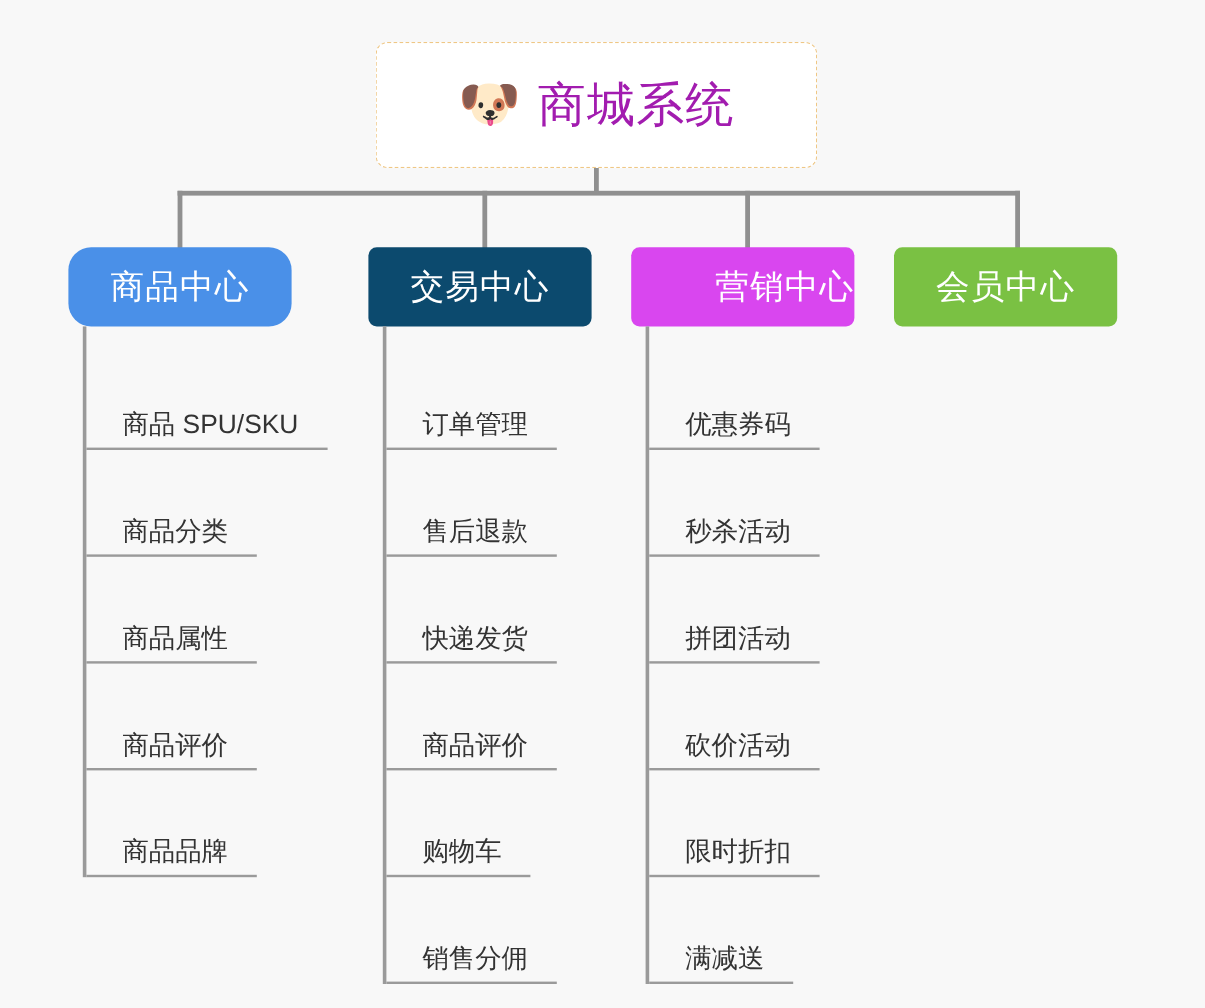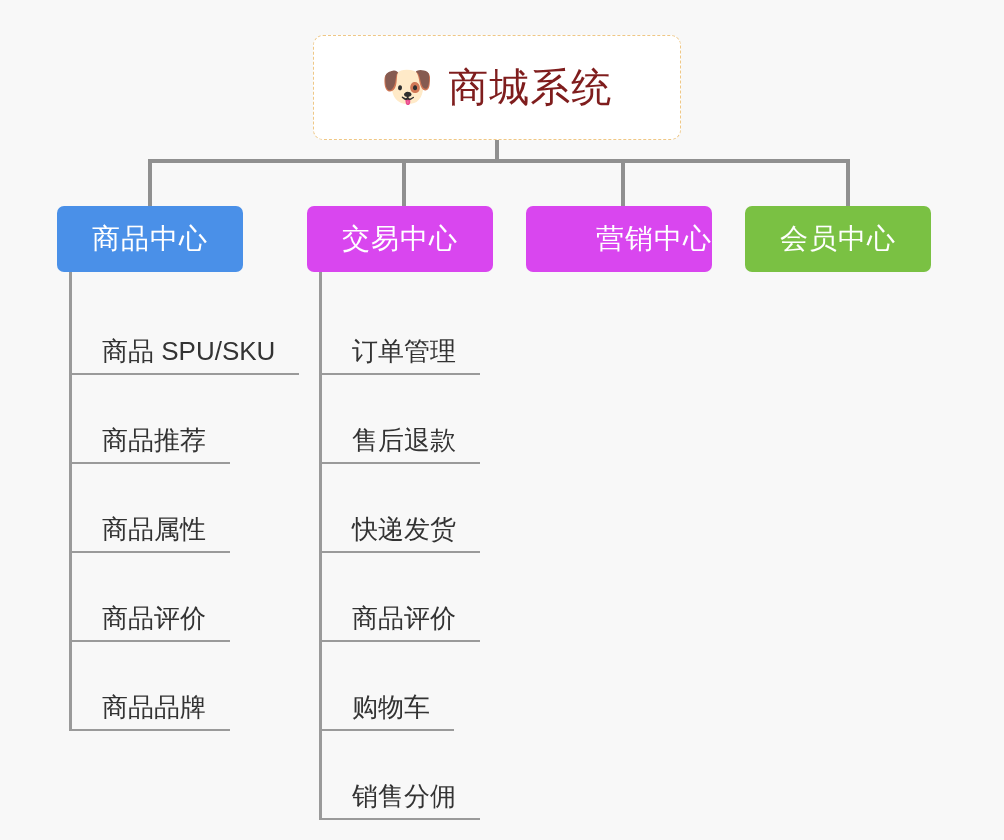--- a/index.html
+++ b/index.html
@@ -43,7 +43,7 @@
   }
   .root-title {
     font-size: 40px;
-    color: #7f1d1d;
+    color: #a21caf;
     letter-spacing: 1px;
     white-space: nowrap;
   }

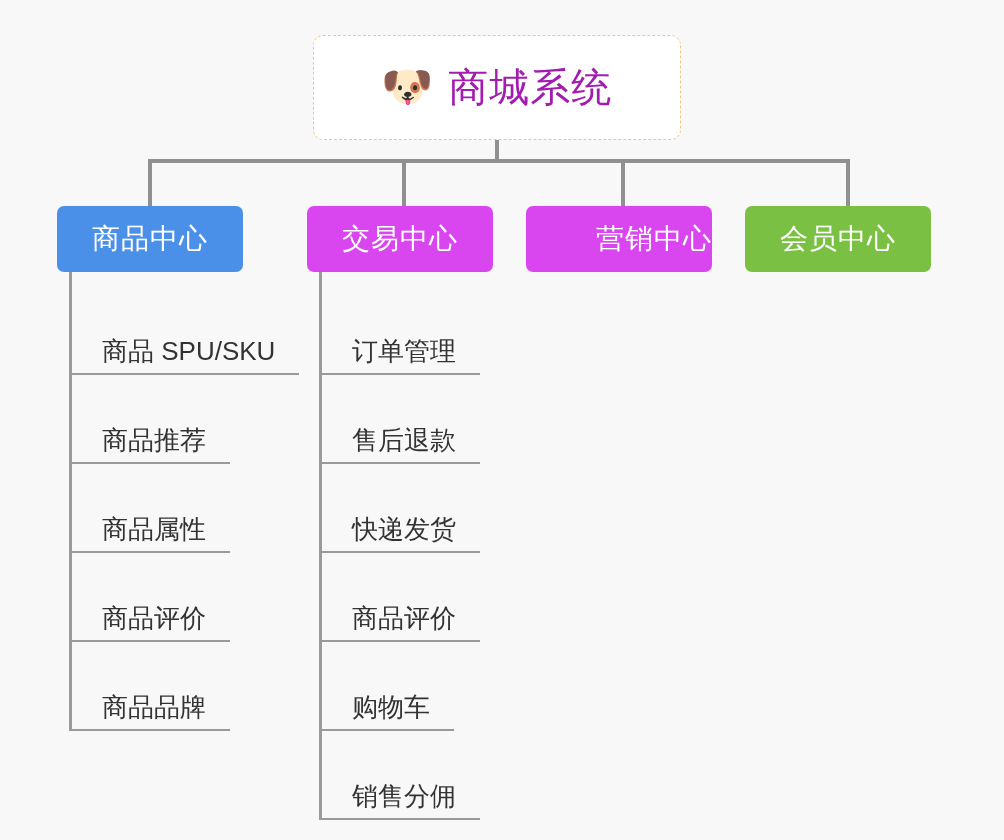--- a/index.html
+++ b/index.html
@@ -142,7 +142,7 @@
 
   <div id="columns">
       <div class="column" style="left: 57px;">
-        <div class="cat-box" style="background: rgb(74, 144, 232);">
+        <div class="cat-box" style="background: rgb(74, 144, 232); border-radius: 19px;">
           <span class="cat-label">商品中心</span>
         </div>
         <div class="leaf-list">

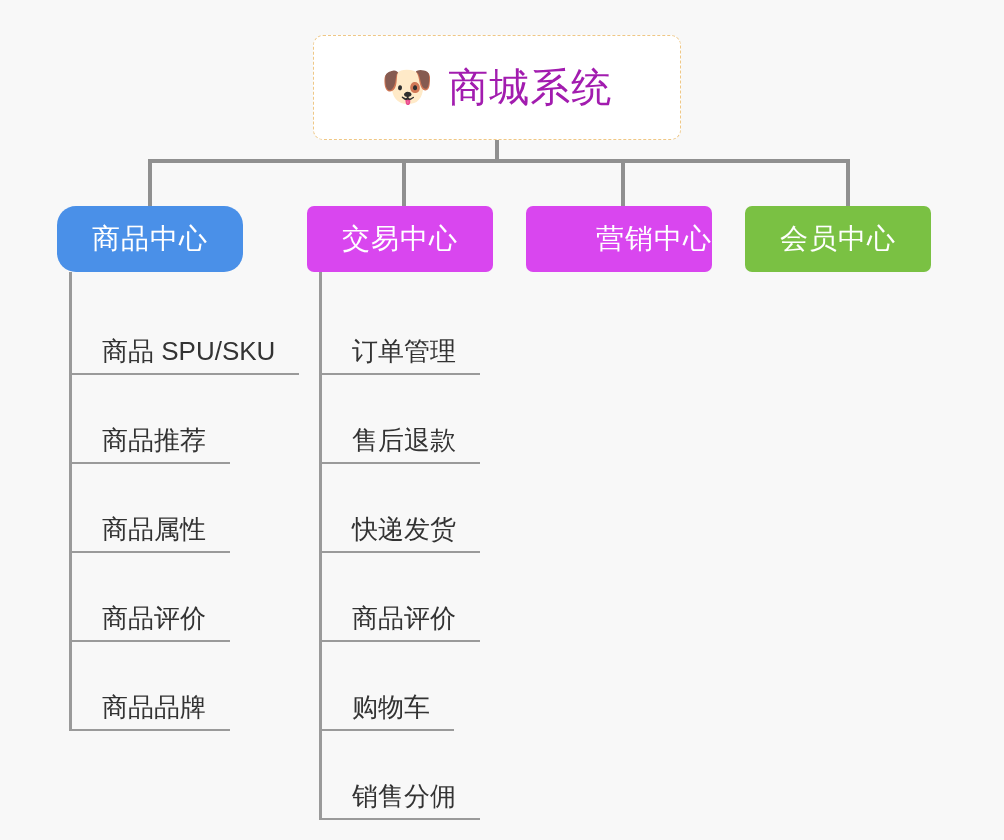--- a/index.html
+++ b/index.html
@@ -164,7 +164,7 @@
         </div>
       </div>
       <div class="column" style="left: 307px;">
-        <div class="cat-box" style="background: #d946ef;">
+        <div class="cat-box" style="background: #0c4a6e;">
           <span class="cat-label">交易中心</span>
         </div>
         <div class="leaf-list">

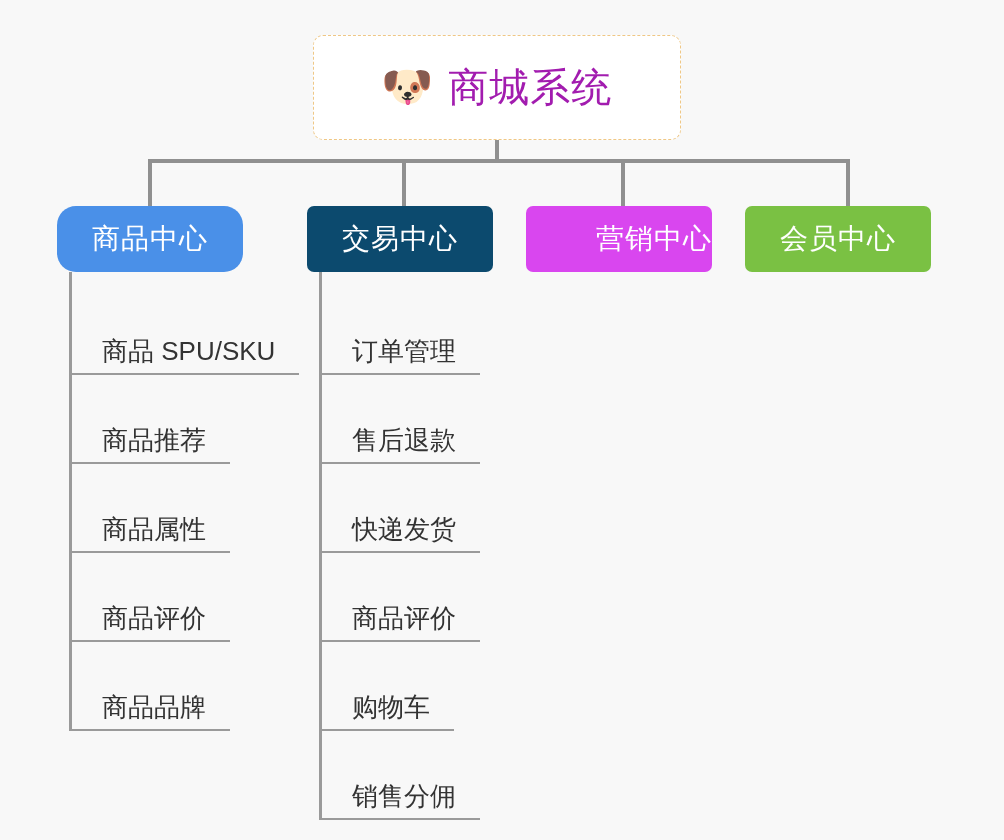--- a/index.html
+++ b/index.html
@@ -110,7 +110,7 @@
   }
   .leaf-label {
     display: inline-block;
-    font-size: 26px;
+    font-size: 22px;
     color: #333333;
     white-space: nowrap;
     border-bottom: 2px solid #9a9a9a;

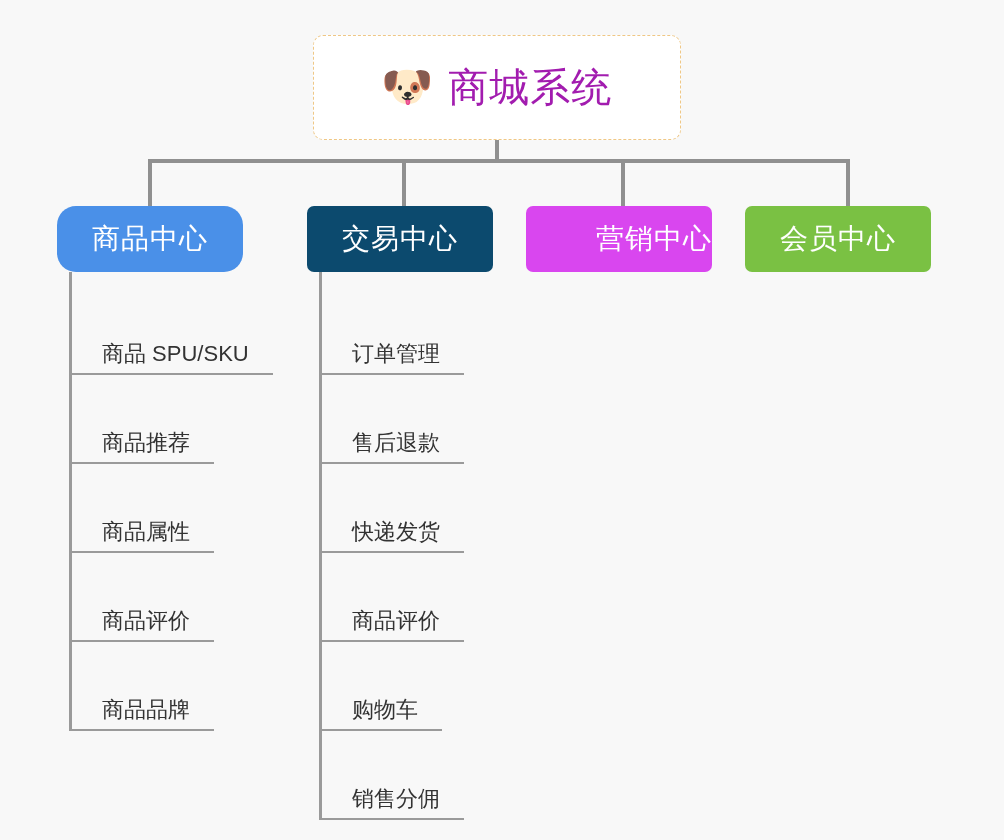--- a/index.html
+++ b/index.html
@@ -192,6 +192,26 @@
         <div class="cat-box" style="background: #d946ef; justify-content: flex-end;">
           <span class="cat-label">营销中心</span>
         </div>
+        <div class="leaf-list">
+          <div class="leaf-item">
+            <span class="leaf-label">优惠券码</span>
+          </div>
+          <div class="leaf-item">
+            <span class="leaf-label">秒杀活动</span>
+          </div>
+          <div class="leaf-item">
+            <span class="leaf-label">拼团活动</span>
+          </div>
+          <div class="leaf-item">
+            <span class="leaf-label">砍价活动</span>
+          </div>
+          <div class="leaf-item">
+            <span class="leaf-label">限时折扣</span>
+          </div>
+          <div class="leaf-item">
+            <span class="leaf-label">满减送</span>
+          </div>
+        </div>
       </div>
       <div class="column" style="left: 745px;">
         <div class="cat-box" style="background: rgb(122, 193, 67);">

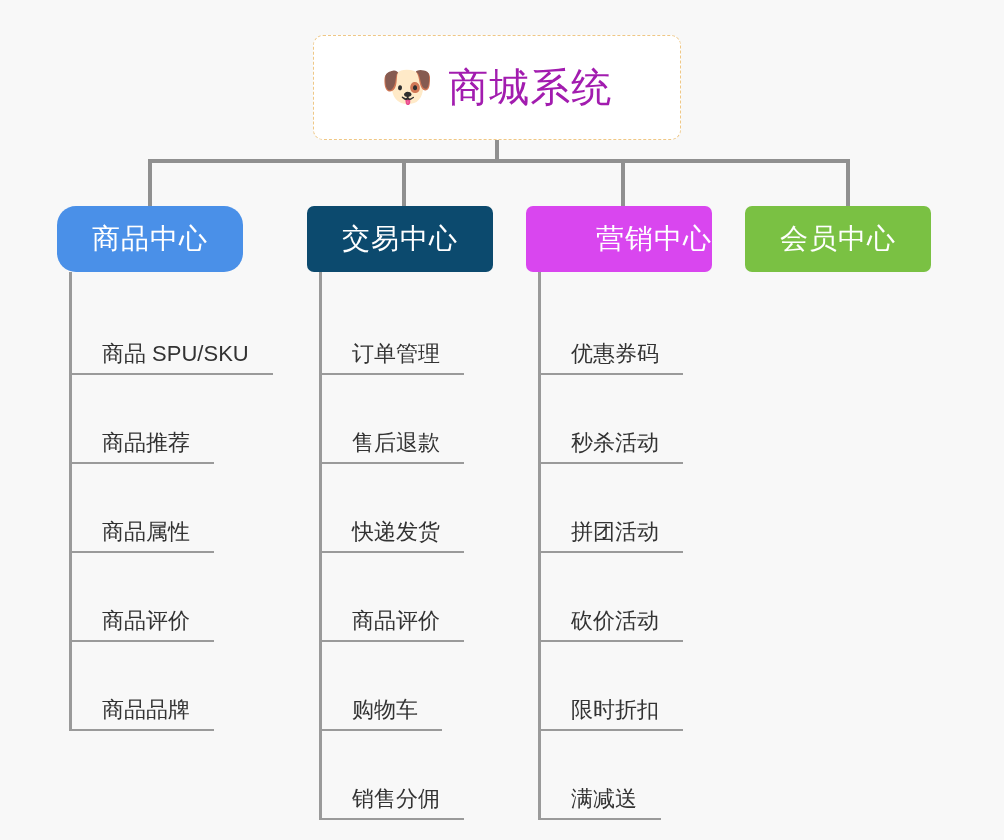--- a/index.html
+++ b/index.html
@@ -150,7 +150,7 @@
             <span class="leaf-label">商品 SPU/SKU</span>
           </div>
           <div class="leaf-item">
-            <span class="leaf-label">商品推荐</span>
+            <span class="leaf-label">商品分类</span>
           </div>
           <div class="leaf-item">
             <span class="leaf-label">商品属性</span>

